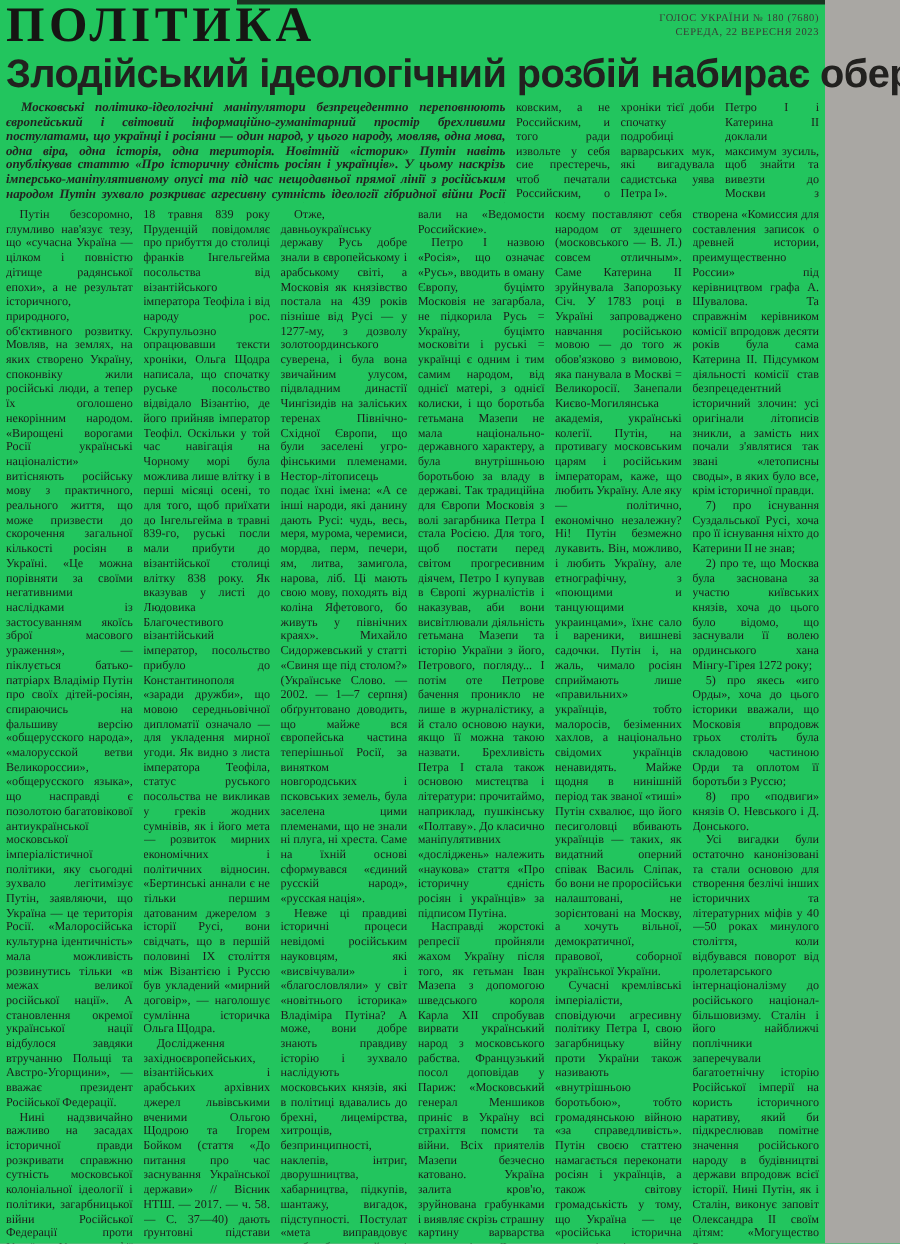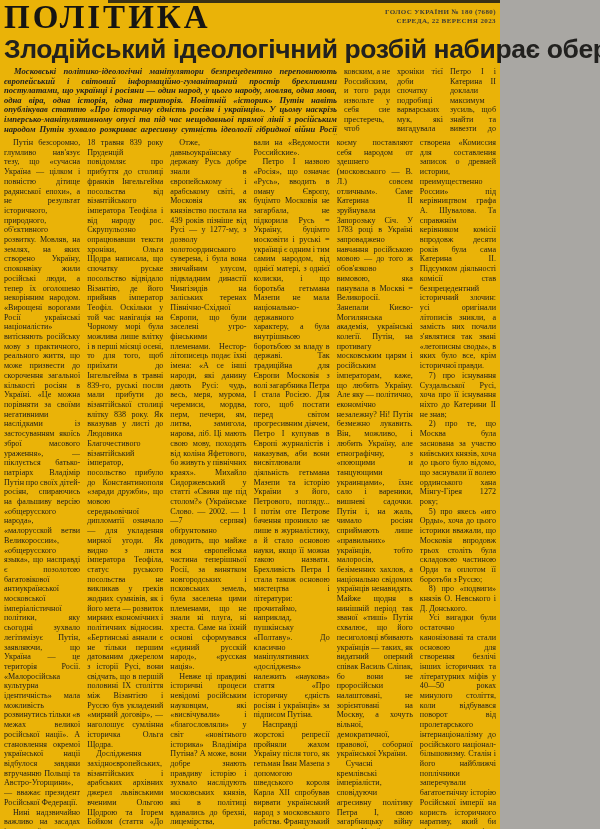--- a/index.html
+++ b/index.html
@@ -9,8 +9,8 @@
     font-family:"Liberation Serif", serif;
   }
   .page{
-    position:relative;width:500px;height:829px;box-sizing:border-box;
-    background:#eab308;color:#1e1d1b;
+    position:relative;width:550px;height:829px;box-sizing:border-box;
+    background:#22c55e;color:#1e1d1b;
     padding:2px 4px 0 4px;
   }
   .top-rule{

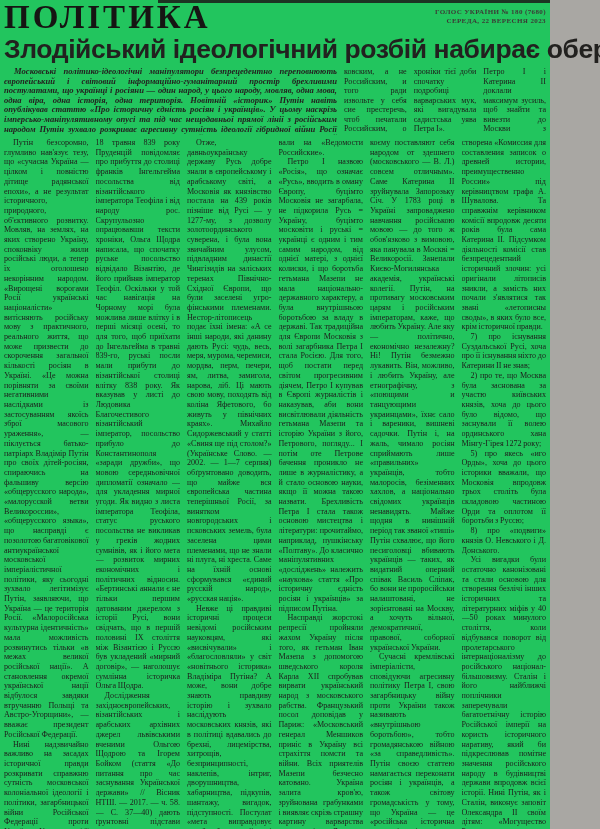--- a/index.html
+++ b/index.html
@@ -26,7 +26,7 @@
     font-family:"Liberation Serif", serif;
   }
   .issue-info{
-    text-align:right;font-size:7px;line-height:9px;font-weight:bold;
+    text-align:right;font-size:7px;line-height:9px;font-weight:normal;
     letter-spacing:.4px;color:#3c3a36;padding-top:6px;
   }
   .headline{

